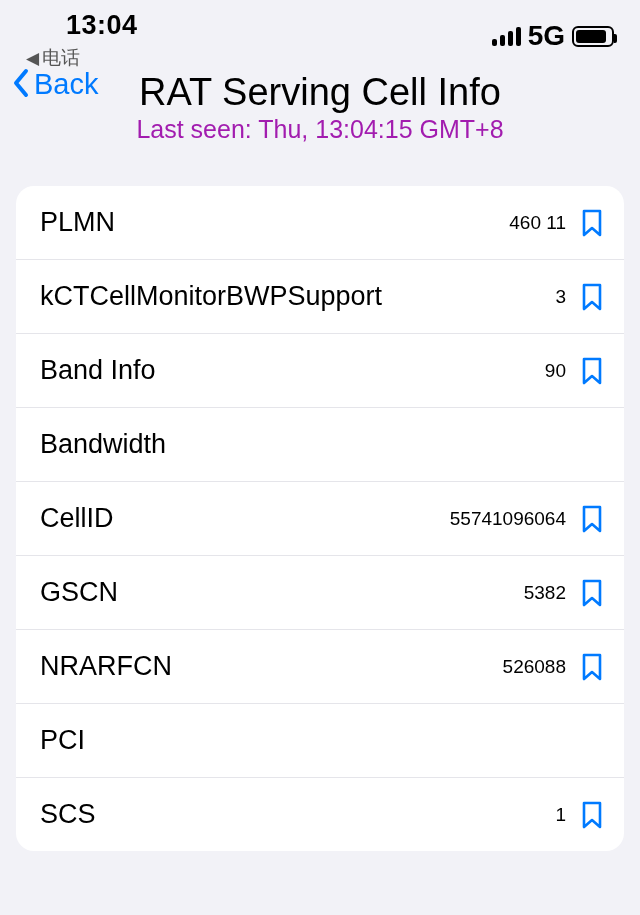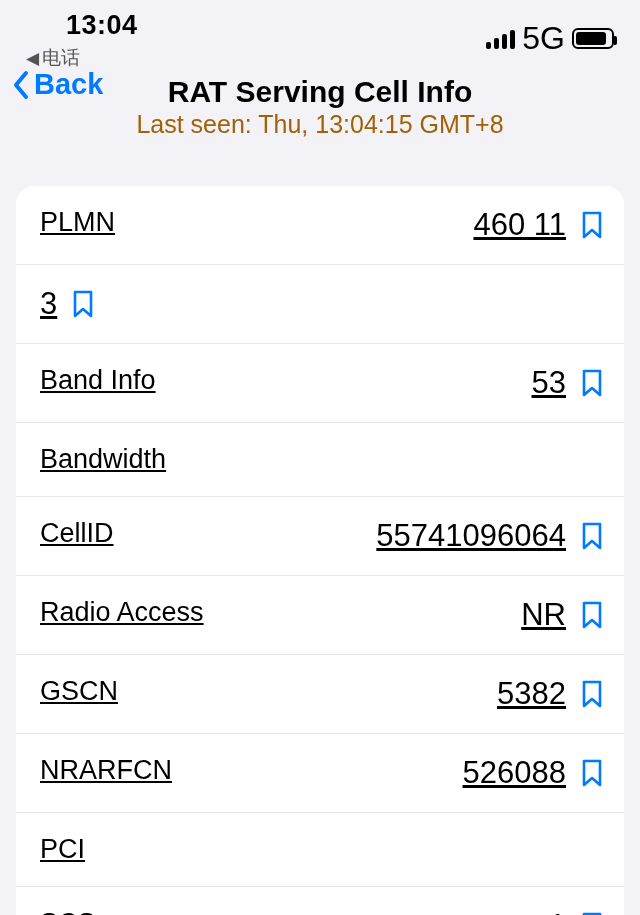--- a/index.html
+++ b/index.html
@@ -62,8 +62,8 @@
   .signal-bars span:nth-child(3){height:15px;}
   .signal-bars span:nth-child(4){height:19px;}
   .net-label {
-    font-size: 32px;
-    font-weight: 400;
+    font-size: 28px;
+    font-weight: 700;
   }
   .battery {
     position: relative;

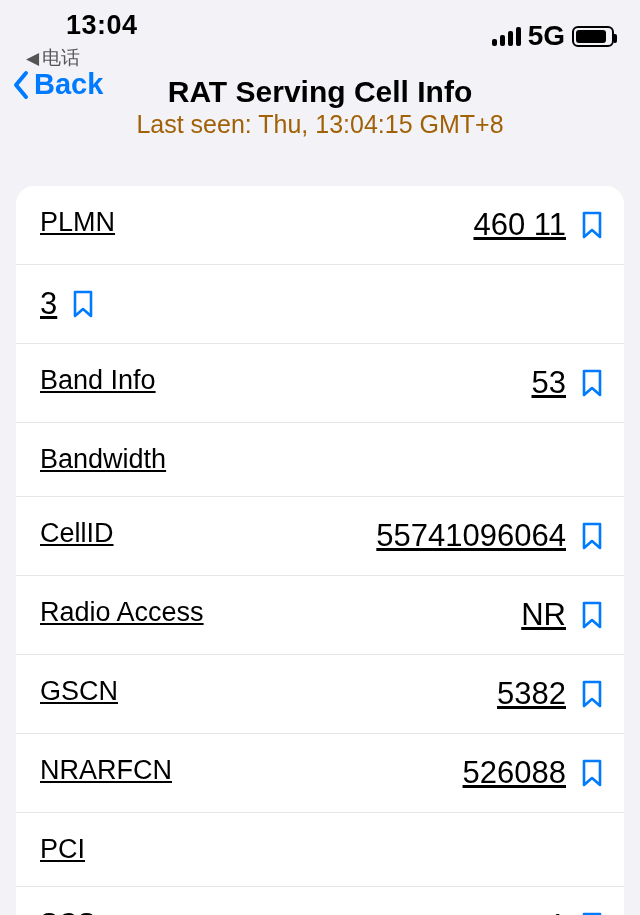--- a/index.html
+++ b/index.html
@@ -105,10 +105,9 @@
     left: 12px;
     top: 2px;
     display: flex;
-    align-items: center;
     color: #007aff;
     font-size: 29px;
-    font-weight: 700;
+    font-weight: 400;
   }
   .back-chevron { margin-right: 4px; display:inline-flex; }
   .title-block {

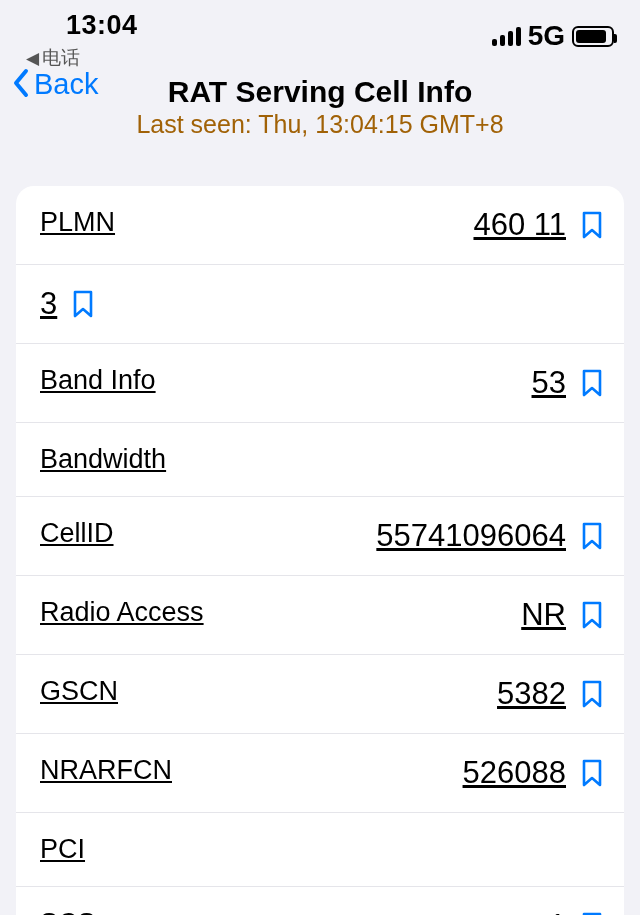--- a/index.html
+++ b/index.html
@@ -114,8 +114,8 @@
     text-align: center;
   }
   .page-title {
-    font-size: 30px;
-    font-weight: 700;
+    font-size: 38px;
+    font-weight: 400;
   }
   .page-subtitle {
     font-size: 25px;

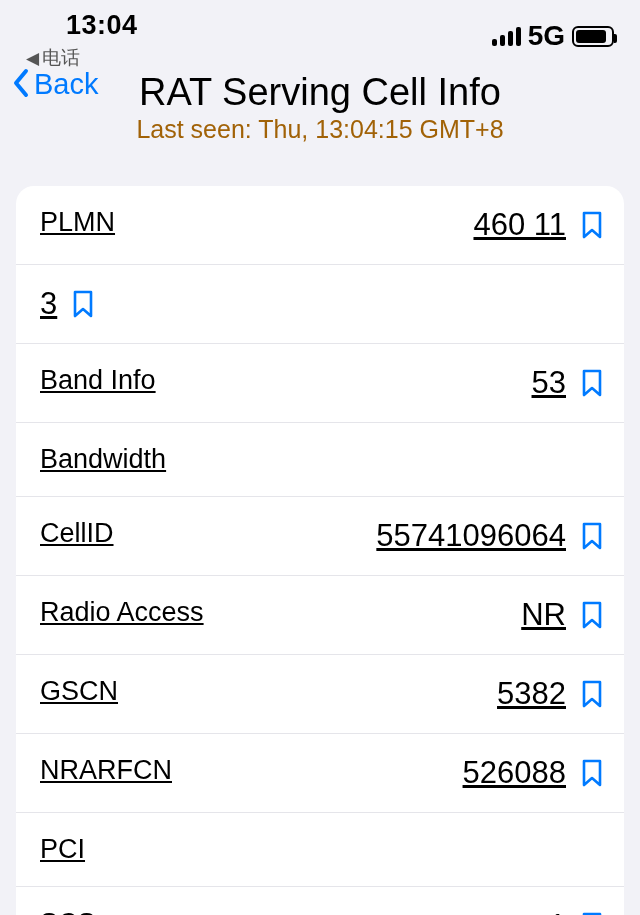--- a/index.html
+++ b/index.html
@@ -119,7 +119,7 @@
   }
   .page-subtitle {
     font-size: 25px;
-    color: #a16207;
+    color: #a21caf;
     font-weight: 500;
     margin-top: 1px;
   }

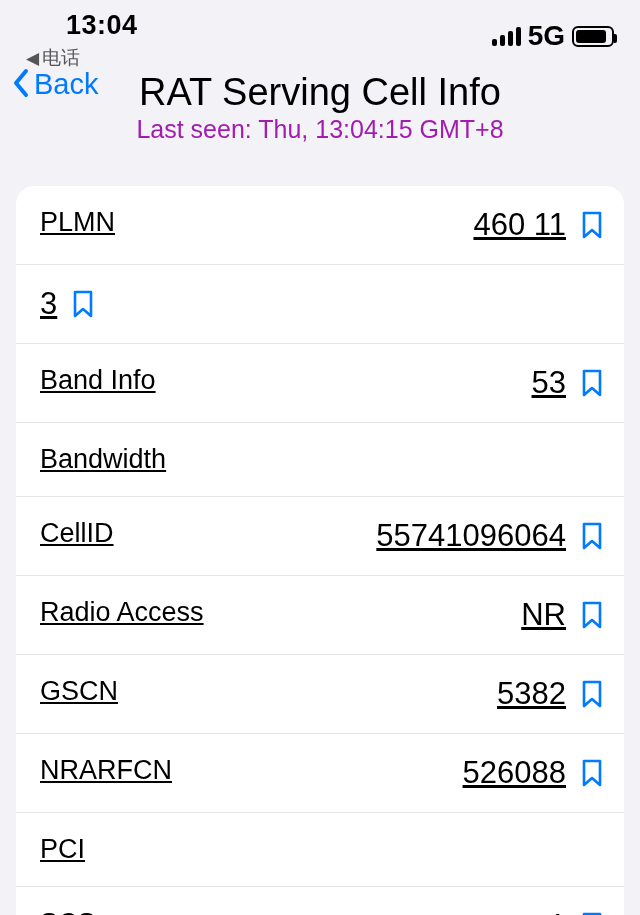--- a/index.html
+++ b/index.html
@@ -132,11 +132,10 @@
   }
   .row {
     display: flex;
-    align-items: flex-start;
+    align-items: flex-end;
     justify-content: space-between;
     padding: 21px 20px 21px 24px;
     border-bottom: 1px solid #e5e5ea;
-    text-decoration: underline;
   }
   .row:last-child { border-bottom: none; }
   .row-label {

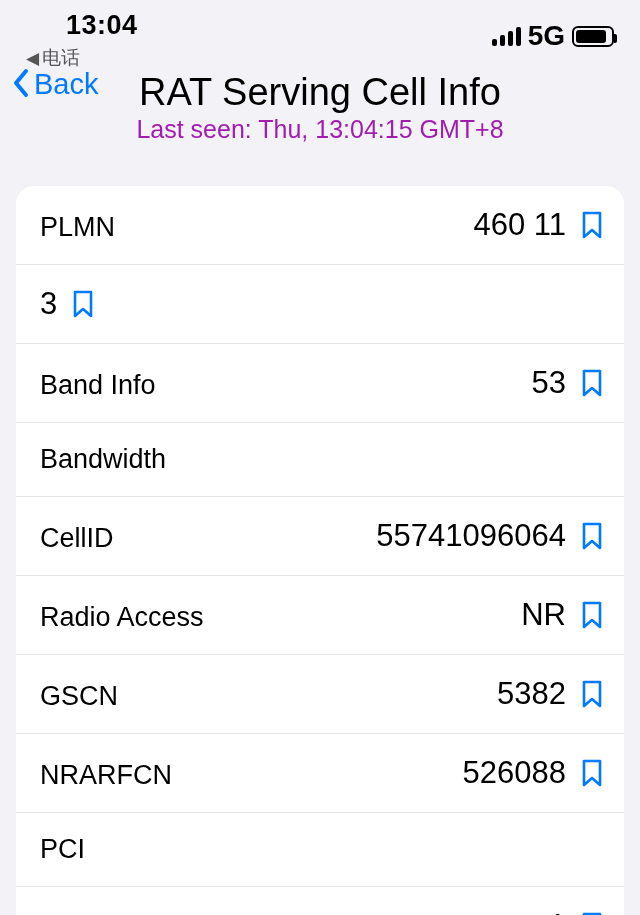--- a/index.html
+++ b/index.html
@@ -148,7 +148,7 @@
     gap: 14px;
   }
   .row-value {
-    font-size: 31px;
+    font-size: 19px;
     color: #000;
     text-align: right;
   }

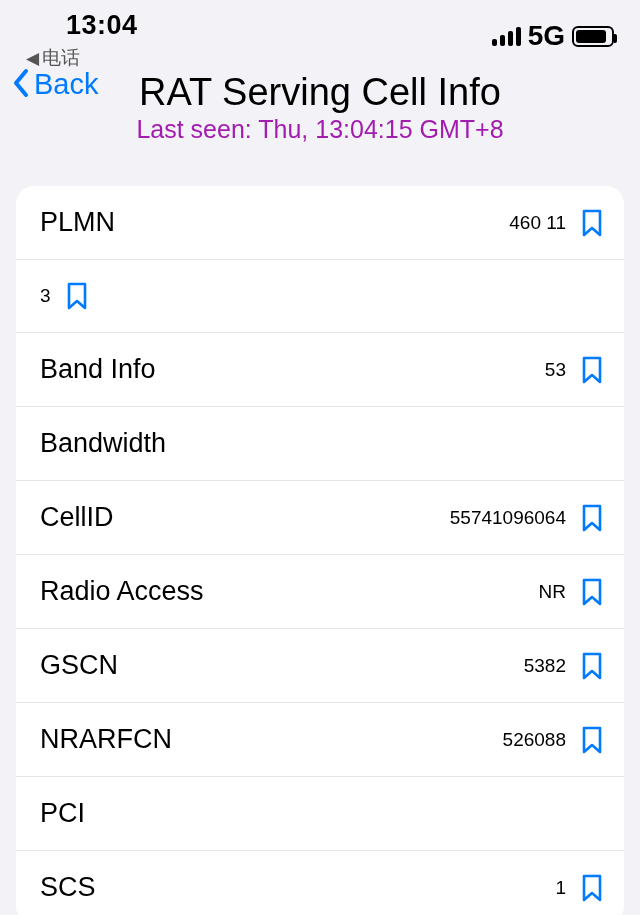--- a/index.html
+++ b/index.html
@@ -215,6 +215,7 @@
     </div>
   </div>
   <div class="row">
+    <div class="row-label">kCTCellMonitorBWPSupport</div>
     <div class="row-right">
       <div class="row-value">3</div>
       <span class="bookmark">

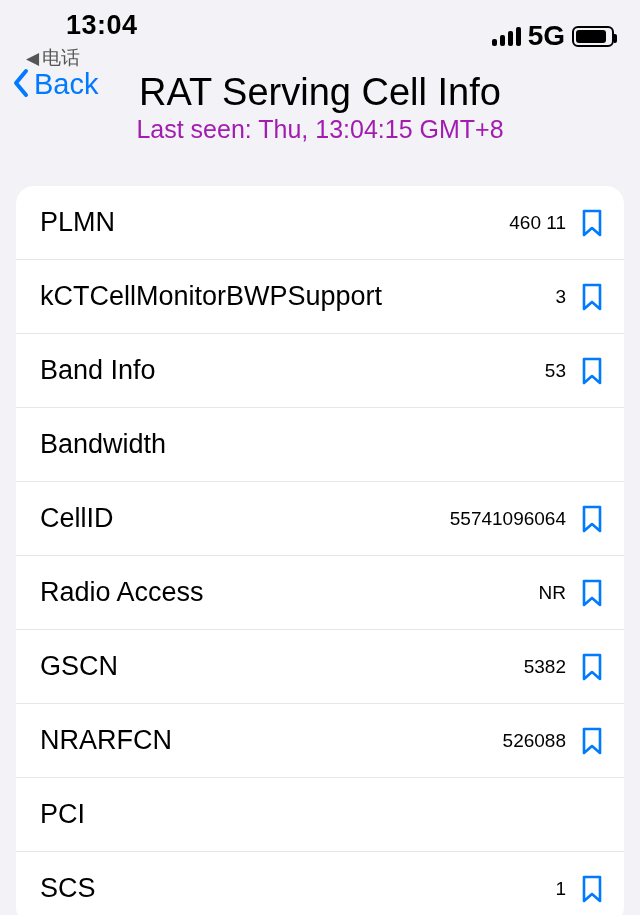--- a/index.html
+++ b/index.html
@@ -228,7 +228,7 @@
   <div class="row">
     <div class="row-label">Band Info</div>
     <div class="row-right">
-      <div class="row-value">53</div>
+      <div class="row-value">90</div>
       <span class="bookmark">
           <svg width="22" height="28" viewBox="0 0 22 28">
             <path d="M3 2 H19 V26 L11 19 L3 26 Z" fill="none" stroke="#007aff" stroke-width="2.6" stroke-linejoin="round"></path>

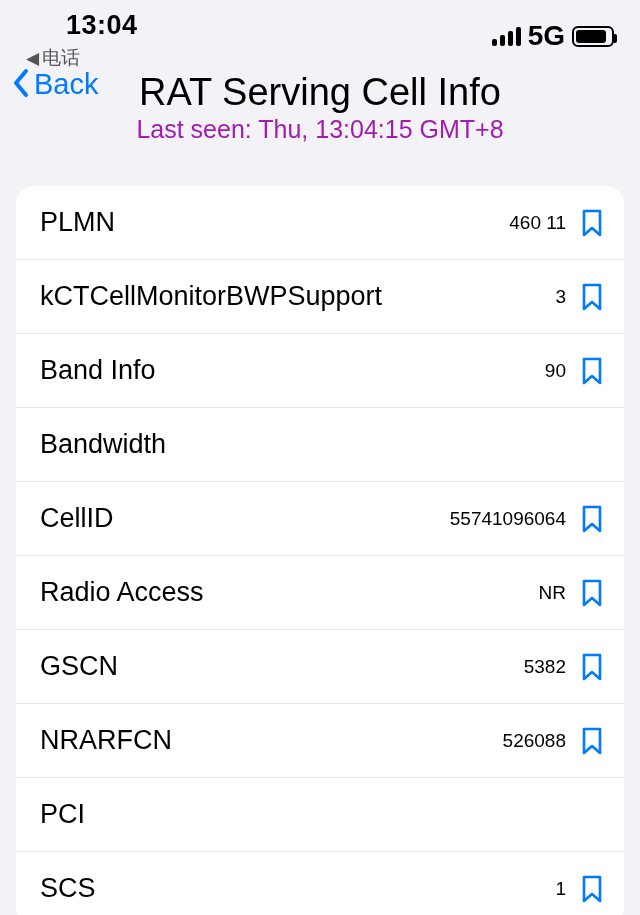--- a/index.html
+++ b/index.html
@@ -251,17 +251,6 @@
     </div>
   </div>
   <div class="row">
-    <div class="row-label">Radio Access</div>
-    <div class="row-right">
-      <div class="row-value">NR</div>
-      <span class="bookmark">
-          <svg width="22" height="28" viewBox="0 0 22 28">
-            <path d="M3 2 H19 V26 L11 19 L3 26 Z" fill="none" stroke="#007aff" stroke-width="2.6" stroke-linejoin="round"></path>
-          </svg>
-        </span>
-    </div>
-  </div>
-  <div class="row">
     <div class="row-label">GSCN</div>
     <div class="row-right">
       <div class="row-value">5382</div>

